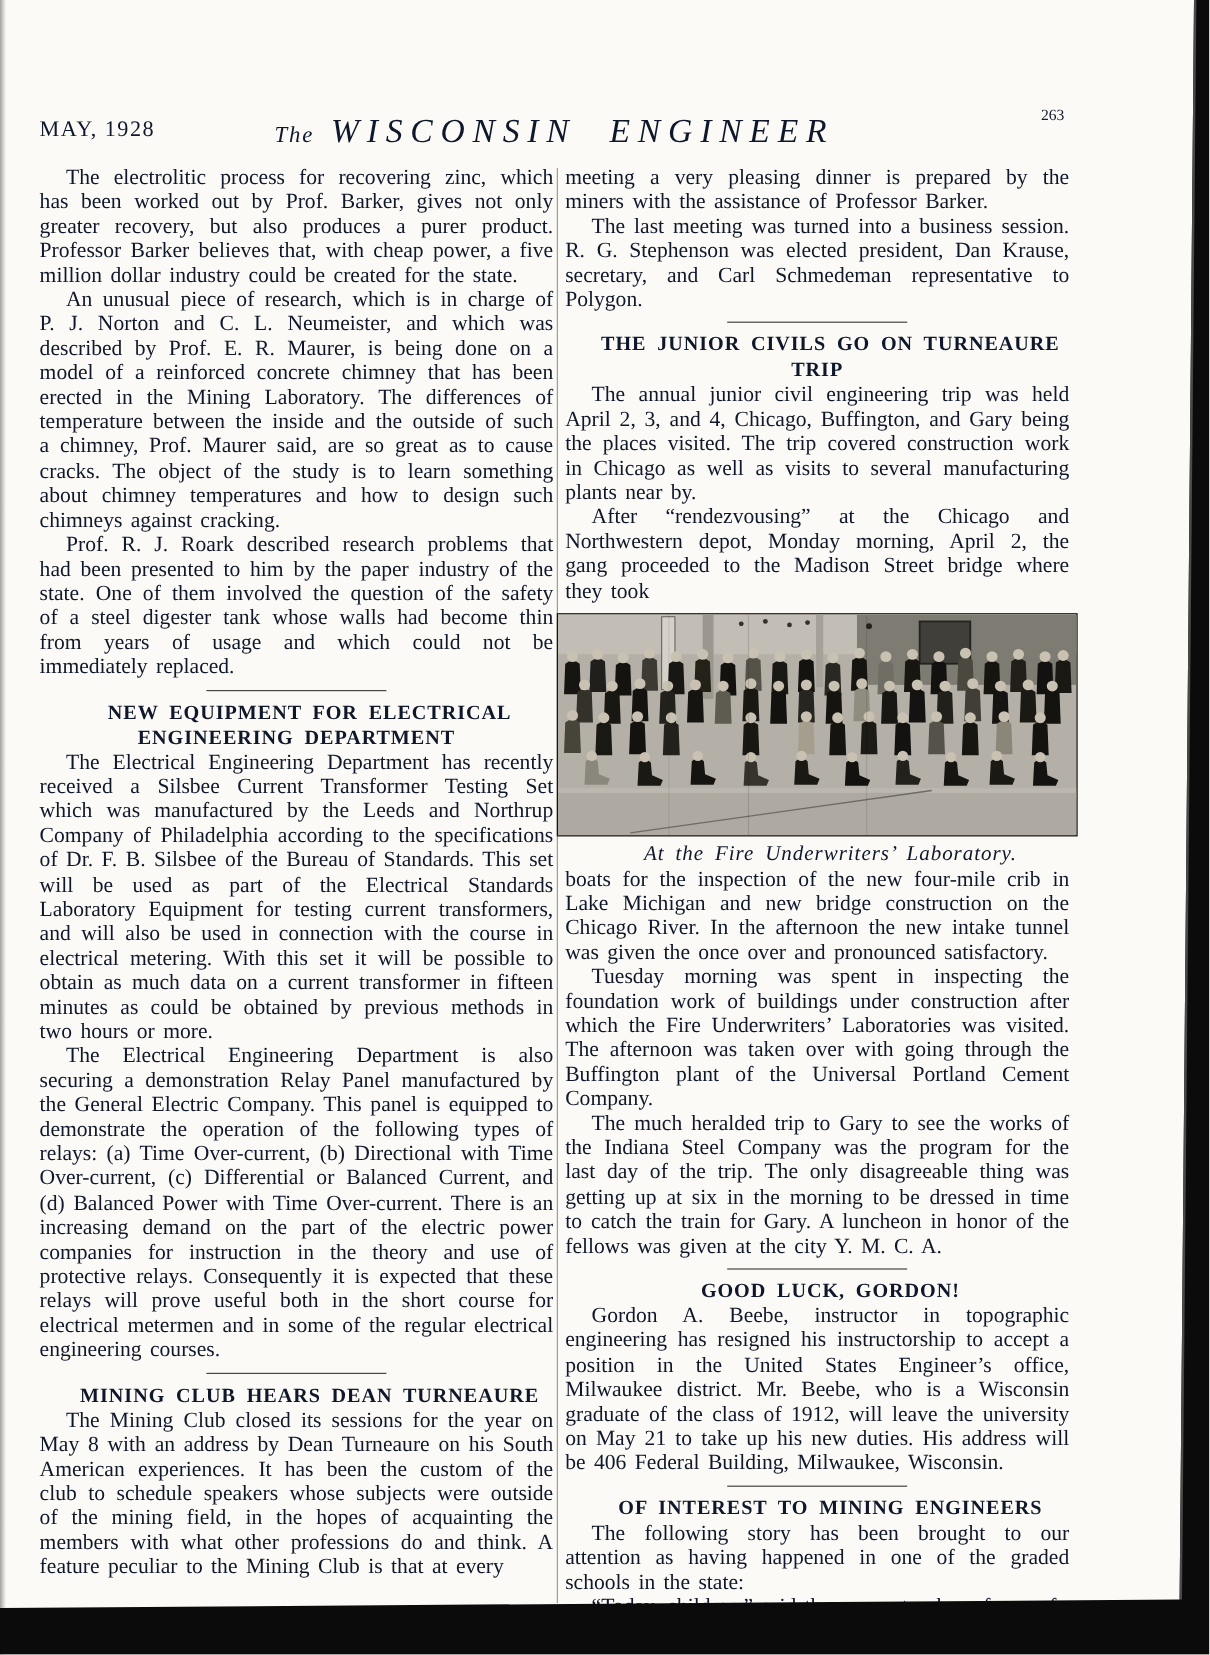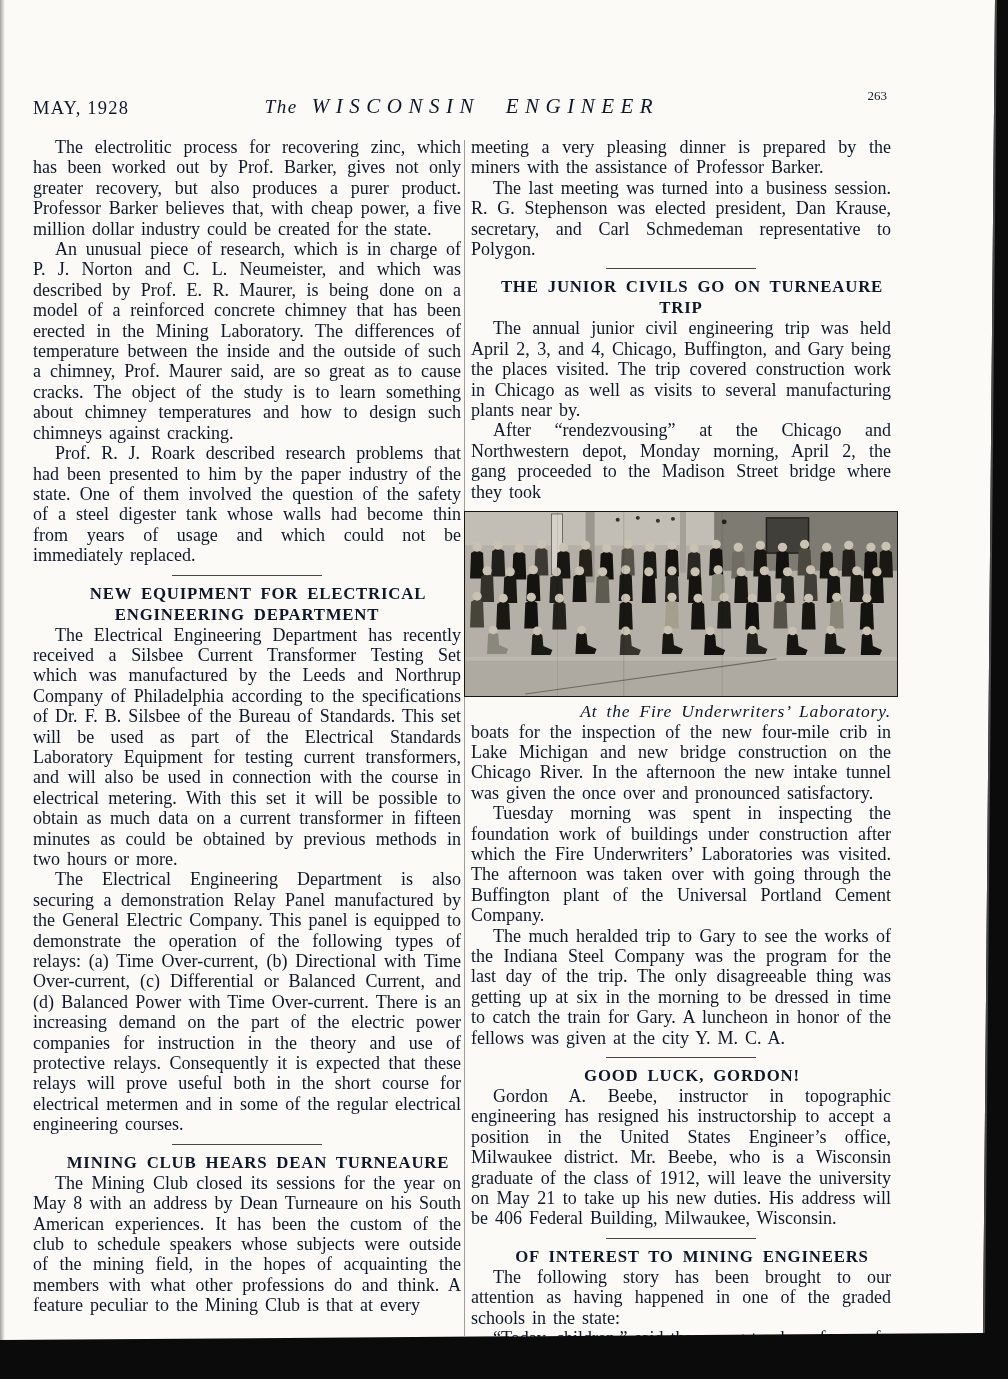--- a/index.html
+++ b/index.html
@@ -21,7 +21,7 @@
   .masthead-date{position:absolute;left:0;top:10px;font-size:18.5px;letter-spacing:1.2px;}
   .masthead-title{position:absolute;left:50%;transform:translateX(-50%);top:6px;white-space:nowrap;font-style:italic;}
   .masthead-title .t-prefix{font-size:19px;letter-spacing:1.5px;margin-right:14px;}
-  .masthead-title .t-main{font-size:21px;letter-spacing:6.5px;word-spacing:14px;}
+  .masthead-title .t-main{font-size:28px;letter-spacing:6.5px;word-spacing:14px;}
   .masthead-page{position:absolute;right:4px;top:0;font-size:13px;}
   .col{
     position:absolute;top:137px;

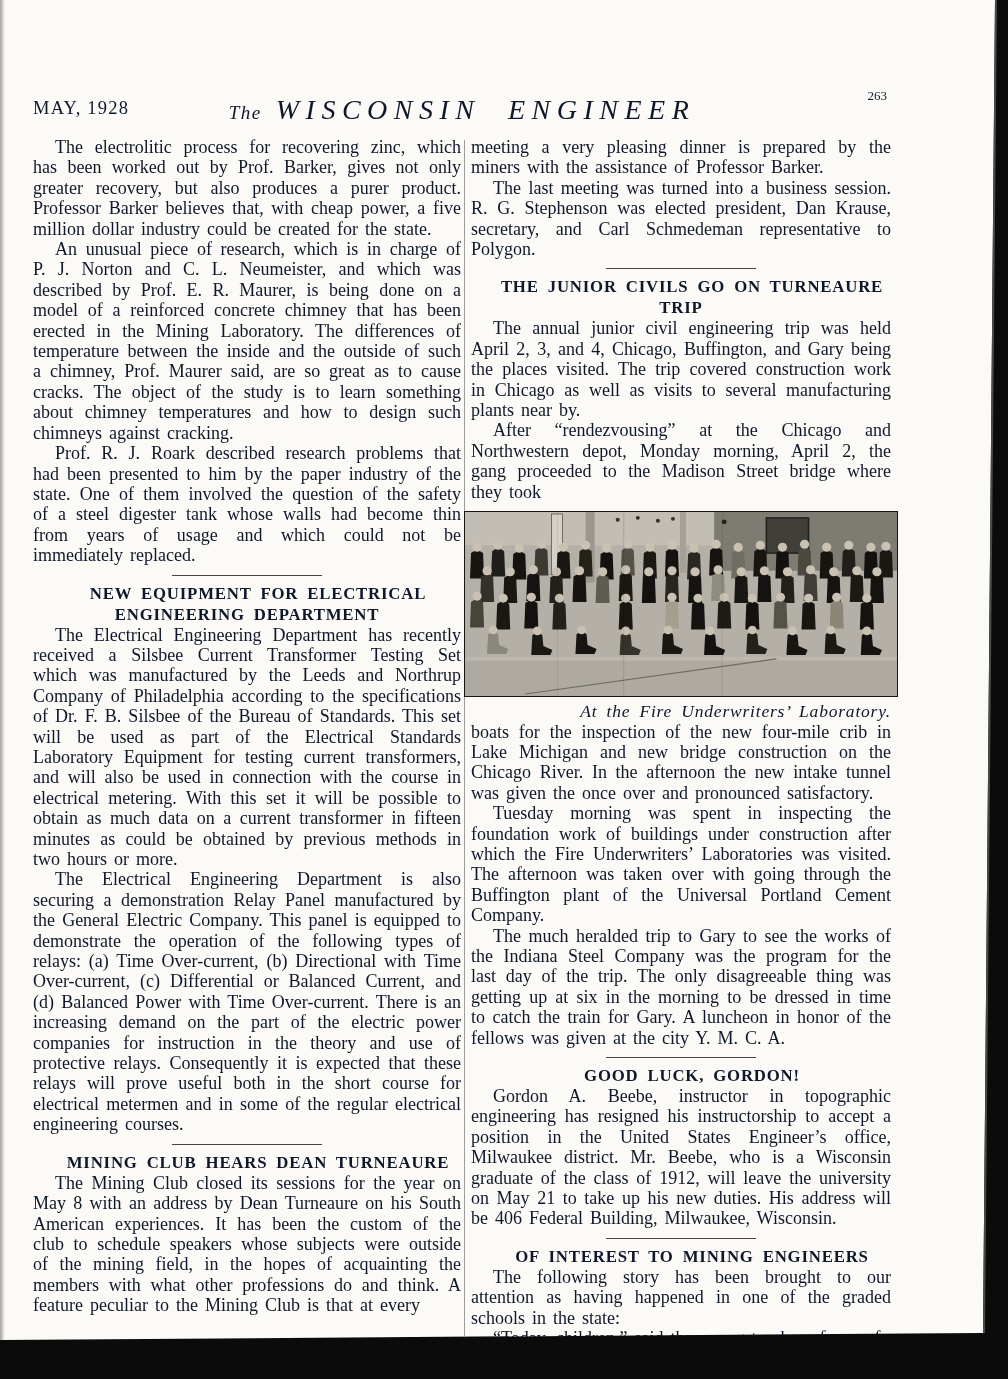--- a/index.html
+++ b/index.html
@@ -51,7 +51,7 @@
   }
   .photo-frame svg{display:block;width:100%;height:100%;}
   .photo-caption{
-    text-align:right;font-style:italic;
+    text-align:center;font-style:italic;
     font-size:17.5px;letter-spacing:0.8px;word-spacing:4px;
     margin:7px 0 9px 0;text-indent:0;
   }

